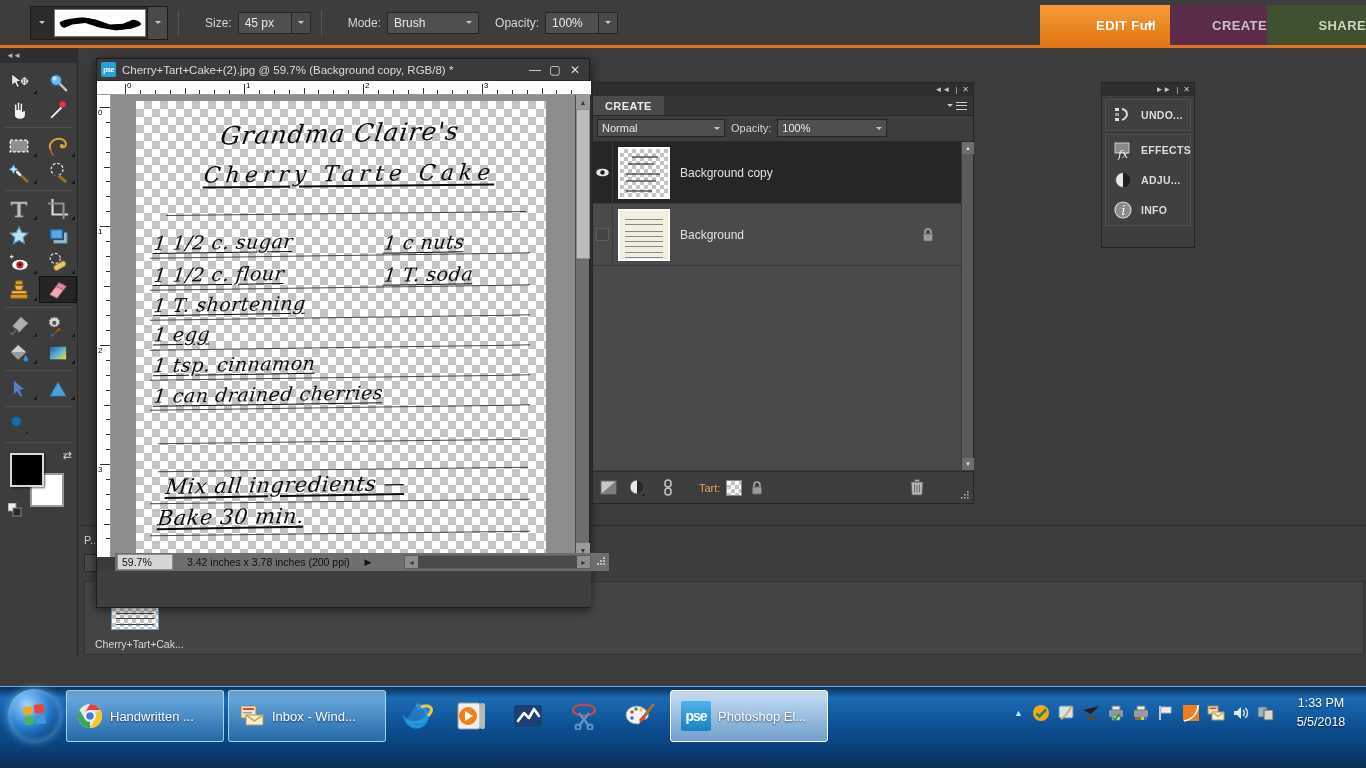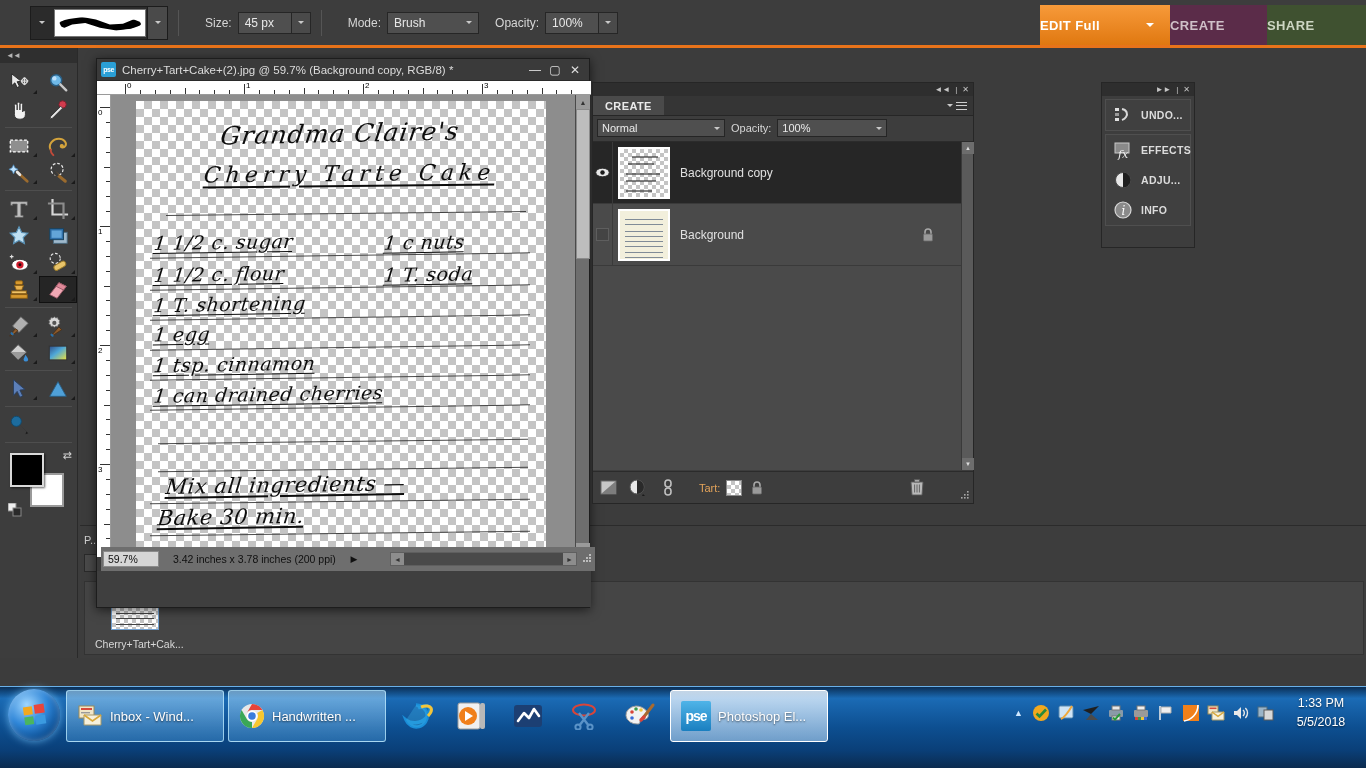--- a/index.html
+++ b/index.html
@@ -57,7 +57,7 @@
   
   .mode-btns { position: absolute; right: 0; top: 5px; display: flex; height: 40px; }
   .mode-btn {
-    height: 40px; display: flex; align-items: center; justify-content: flex-start;
+    height: 40px; display: flex; align-items: center; justify-content: flex-end;
     font-size: 13px; font-weight: bold; letter-spacing: .4px; position: relative;
   }
   .mode-edit { width: 130px; background: linear-gradient(180deg,#f79a3a,#e07810); color: #fff; }

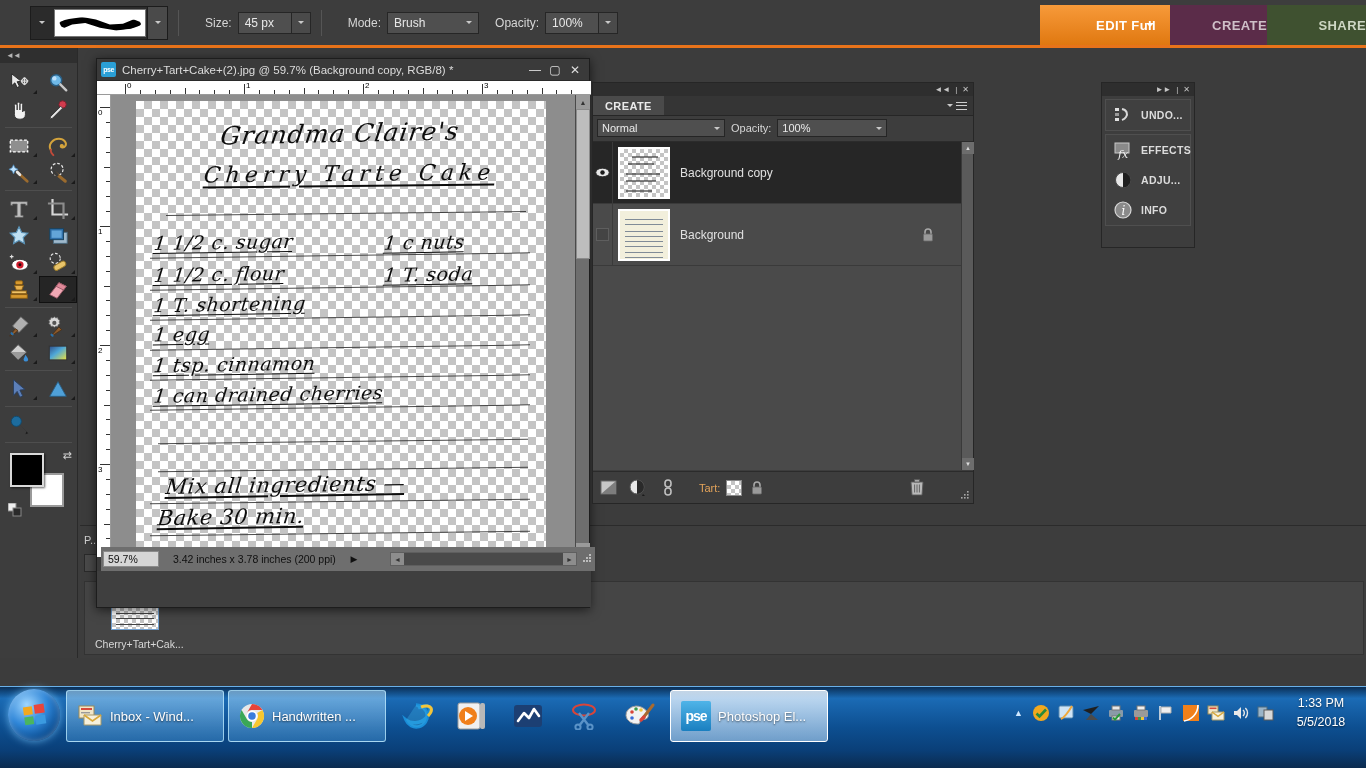--- a/index.html
+++ b/index.html
@@ -171,7 +171,7 @@
   .sb-thumb-v { position: absolute; left: 0; top: 14px; width: 14px; height: 150px; background: #bdbdbd; border: 1px solid #8a8a8a; }
 
   .statusbar {
-    position: absolute; left: 4px; bottom: 36px; width: 494px; height: 24px;
+    position: absolute; left: 18px; bottom: 36px; width: 494px; height: 18px;
     background: #6e6e6e; display: flex; align-items: center; font-size: 10.5px; color: #111; margin-top: 44px;
   }
   .st-zoom { width: 56px; height: 16px; background: #d6d6d6; border: 1px solid #8b8b8b; display: flex; align-items: center; padding-left: 4px; margin-left: 2px; }

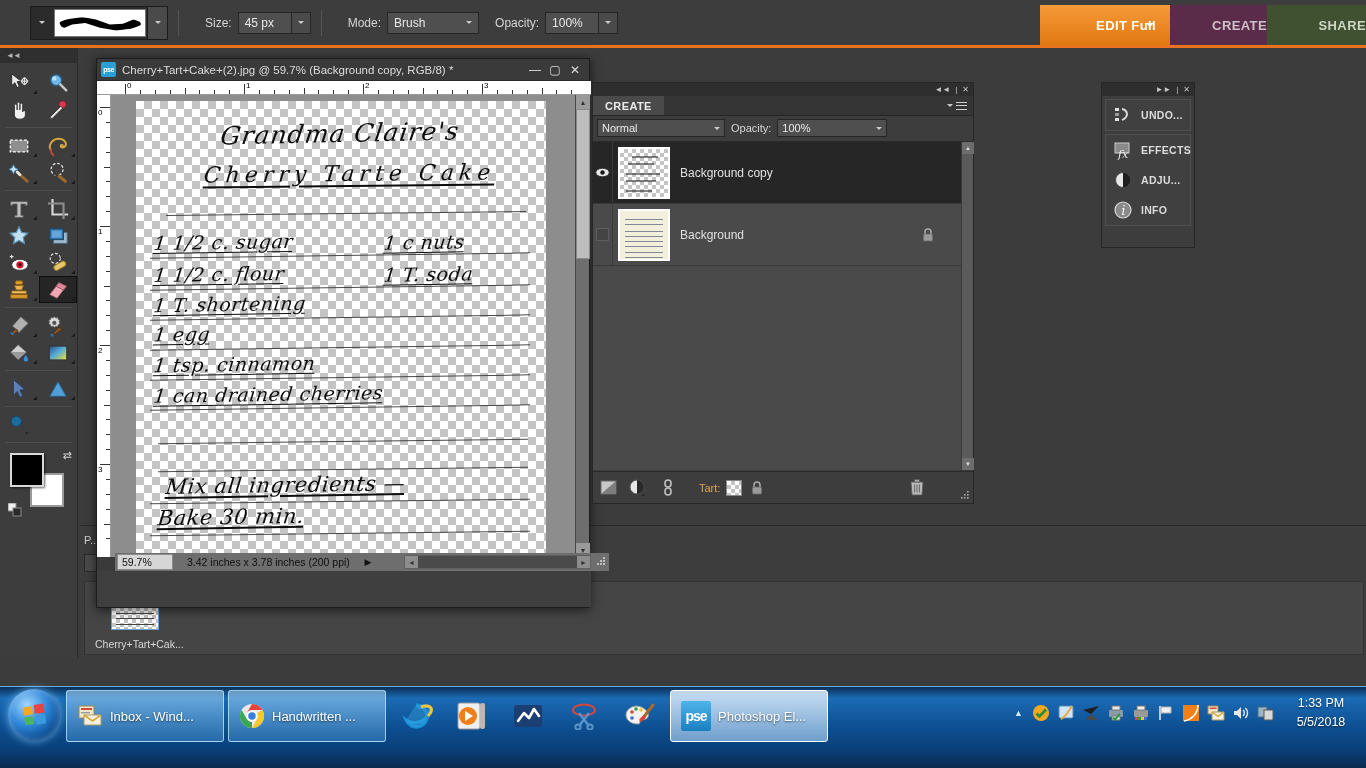--- a/index.html
+++ b/index.html
@@ -947,17 +947,6 @@
     </div>
 
     <div class="tb-item win">
-      <svg width="26" height="24" viewBox="0 0 26 24">
-        <rect x="2" y="2" width="15" height="12" fill="#f0e6c8" stroke="#9a8a5a"></rect>
-          <rect x="4" y="4" width="11" height="2" fill="#d84a3a"></rect>
-          <rect x="4" y="8" width="9" height="1.4" fill="#9a9a9a"></rect>
-        <path d="M7 11 h17 v10 H7 z" fill="#f5f0dc" stroke="#a89a68"></path>
-          <path d="M7 11 l8.5 6 8.5-6" fill="none" stroke="#d8a83a" stroke-width="1.6"></path>
-      </svg>
-      <span class="tb-text">Inbox - Wind...</span>
-    </div>
-
-    <div class="tb-item win">
       <svg width="26" height="26" viewBox="0 0 26 26">
         <circle cx="13" cy="13" r="12" fill="#e8e8e8"></circle>
         <path d="M13 1 a12 12 0 0 1 10.4 6 H13 a6 6 0 0 0-5.2 3 Z" fill="#e8433a"></path>
@@ -967,6 +956,17 @@
           <circle cx="13" cy="13" r="3.8" fill="#3b7ddd"></circle>
       </svg>
       <span class="tb-text">Handwritten ...</span>
+    </div>
+
+    <div class="tb-item win">
+      <svg width="26" height="24" viewBox="0 0 26 24">
+        <rect x="2" y="2" width="15" height="12" fill="#f0e6c8" stroke="#9a8a5a"></rect>
+          <rect x="4" y="4" width="11" height="2" fill="#d84a3a"></rect>
+          <rect x="4" y="8" width="9" height="1.4" fill="#9a9a9a"></rect>
+        <path d="M7 11 h17 v10 H7 z" fill="#f5f0dc" stroke="#a89a68"></path>
+          <path d="M7 11 l8.5 6 8.5-6" fill="none" stroke="#d8a83a" stroke-width="1.6"></path>
+      </svg>
+      <span class="tb-text">Inbox - Wind...</span>
     </div>
 
     <div class="tb-item qa">

